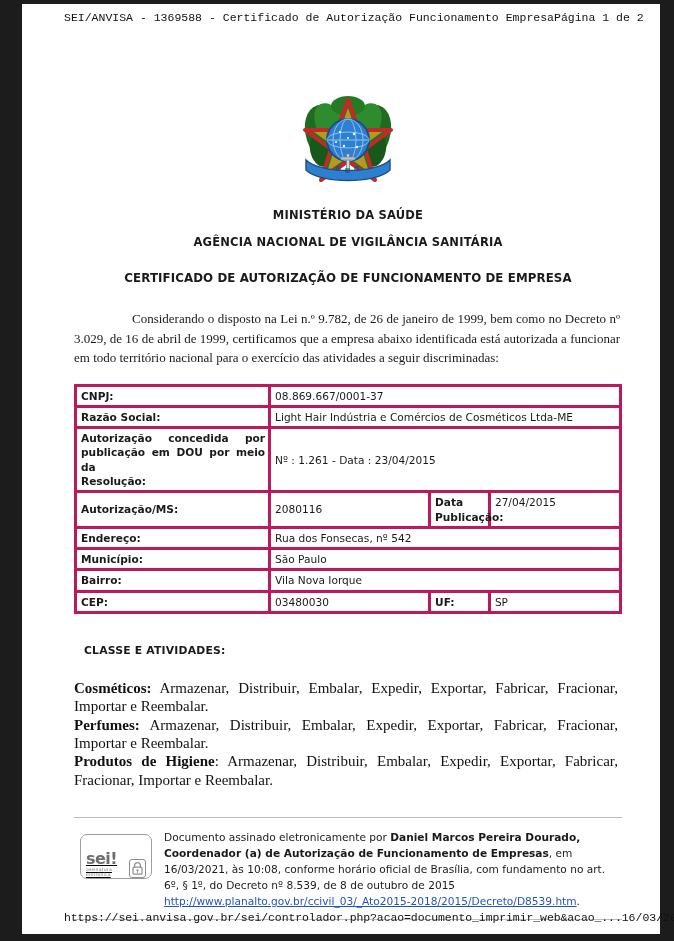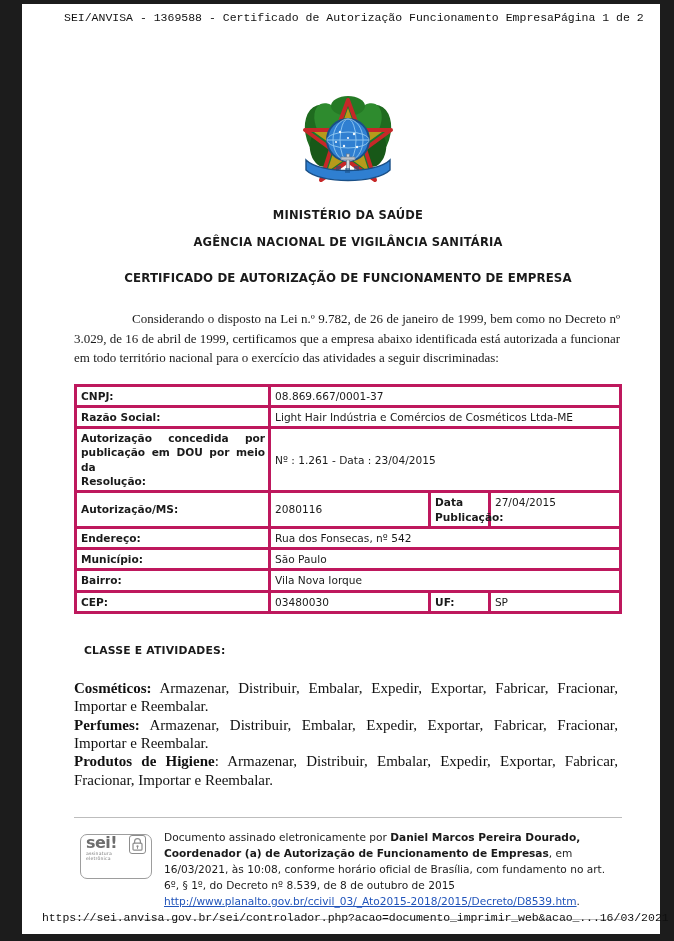--- a/index.html
+++ b/index.html
@@ -158,11 +158,12 @@
     border-radius: 7px;
     background: #fff;
     display: flex;
-    align-items: flex-start;
+    align-items: flex-end;
     justify-content: center;
     gap: 12px;
     margin-top: 6px;
     margin-left: 6px;
+    text-decoration: underline;
   }
   .sei-text { line-height: 1; text-align: left; }
   .sei-word {

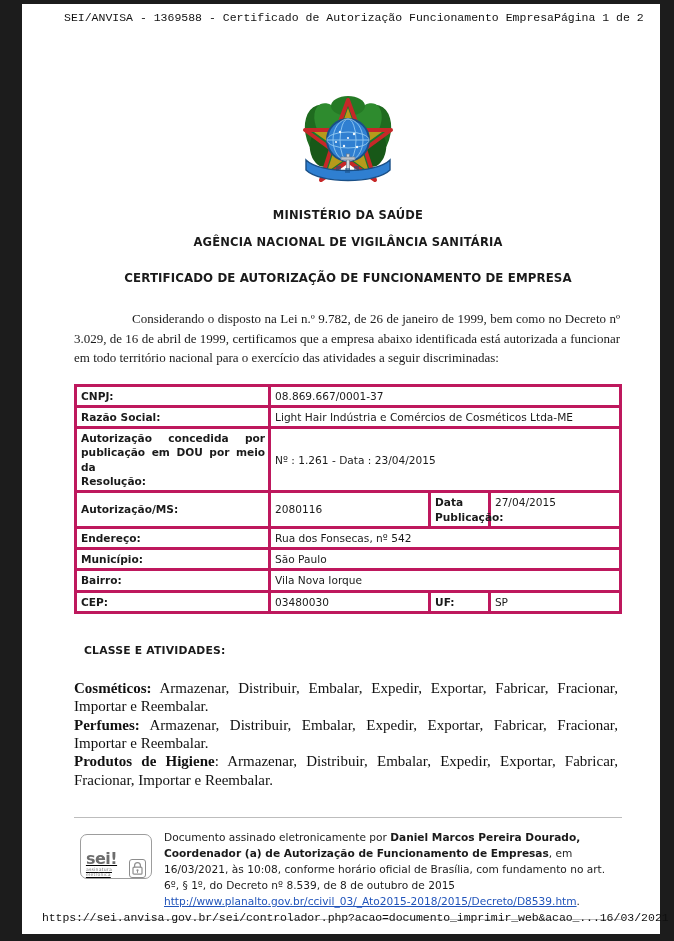--- a/index.html
+++ b/index.html
@@ -41,7 +41,7 @@
     position: absolute;
     left: 0; bottom: 10px;
     width: 638px;
-    padding: 0 30px 0 20px;
+    padding: 0 30px 0 42px;
     display: flex;
     justify-content: space-between;
     align-items: baseline;

